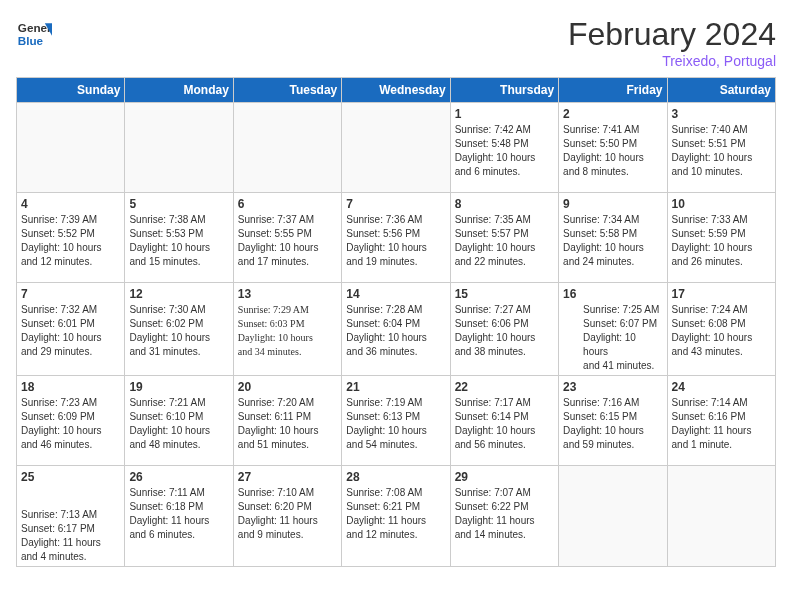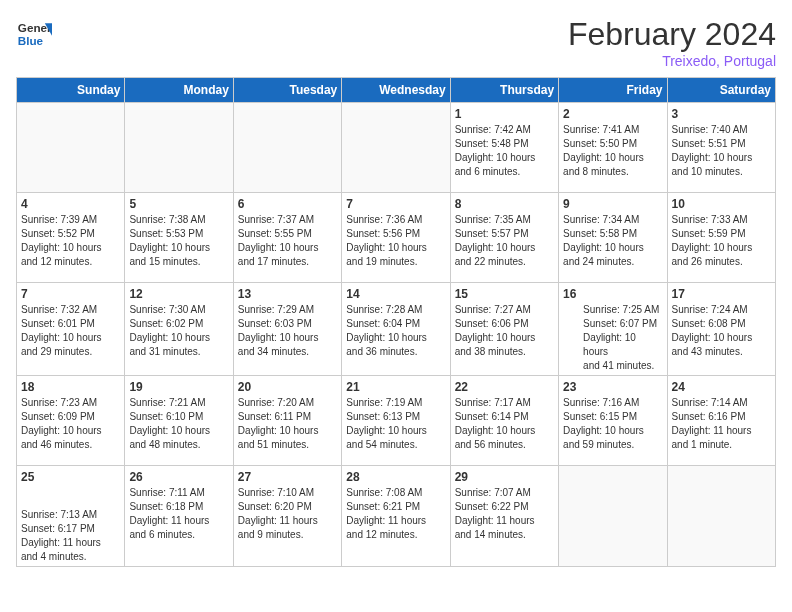--- a/index.html
+++ b/index.html
@@ -204,7 +204,7 @@
         </td>
         <td>
           <span class="day-number">13</span>
-          <div class="day-info" style="white-space: pre-line;">Sunrise: 7:29 AM
+          <div class="day-info" style="white-space: pre-line; font-family: Liberation Serif, serif;">Sunrise: 7:29 AM
 Sunset: 6:03 PM
 Daylight: 10 hours
 and 34 minutes.</div>

